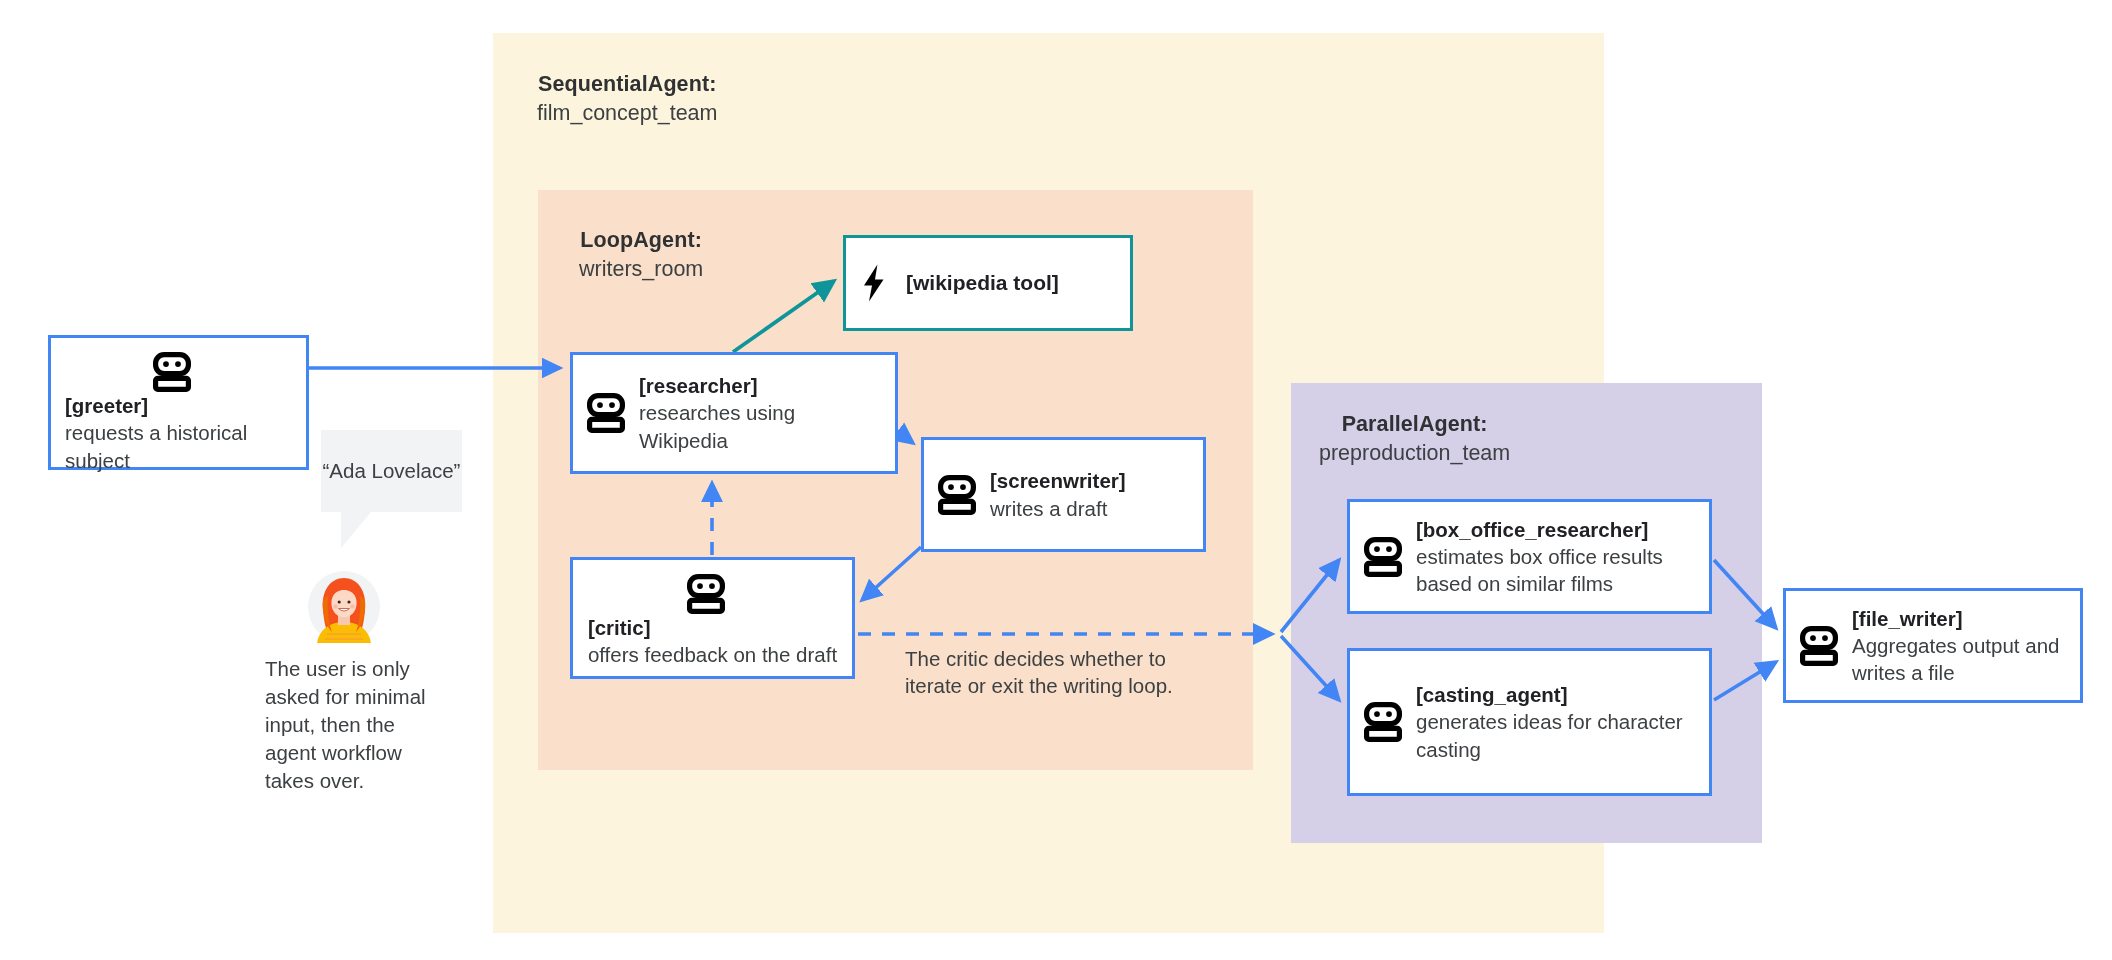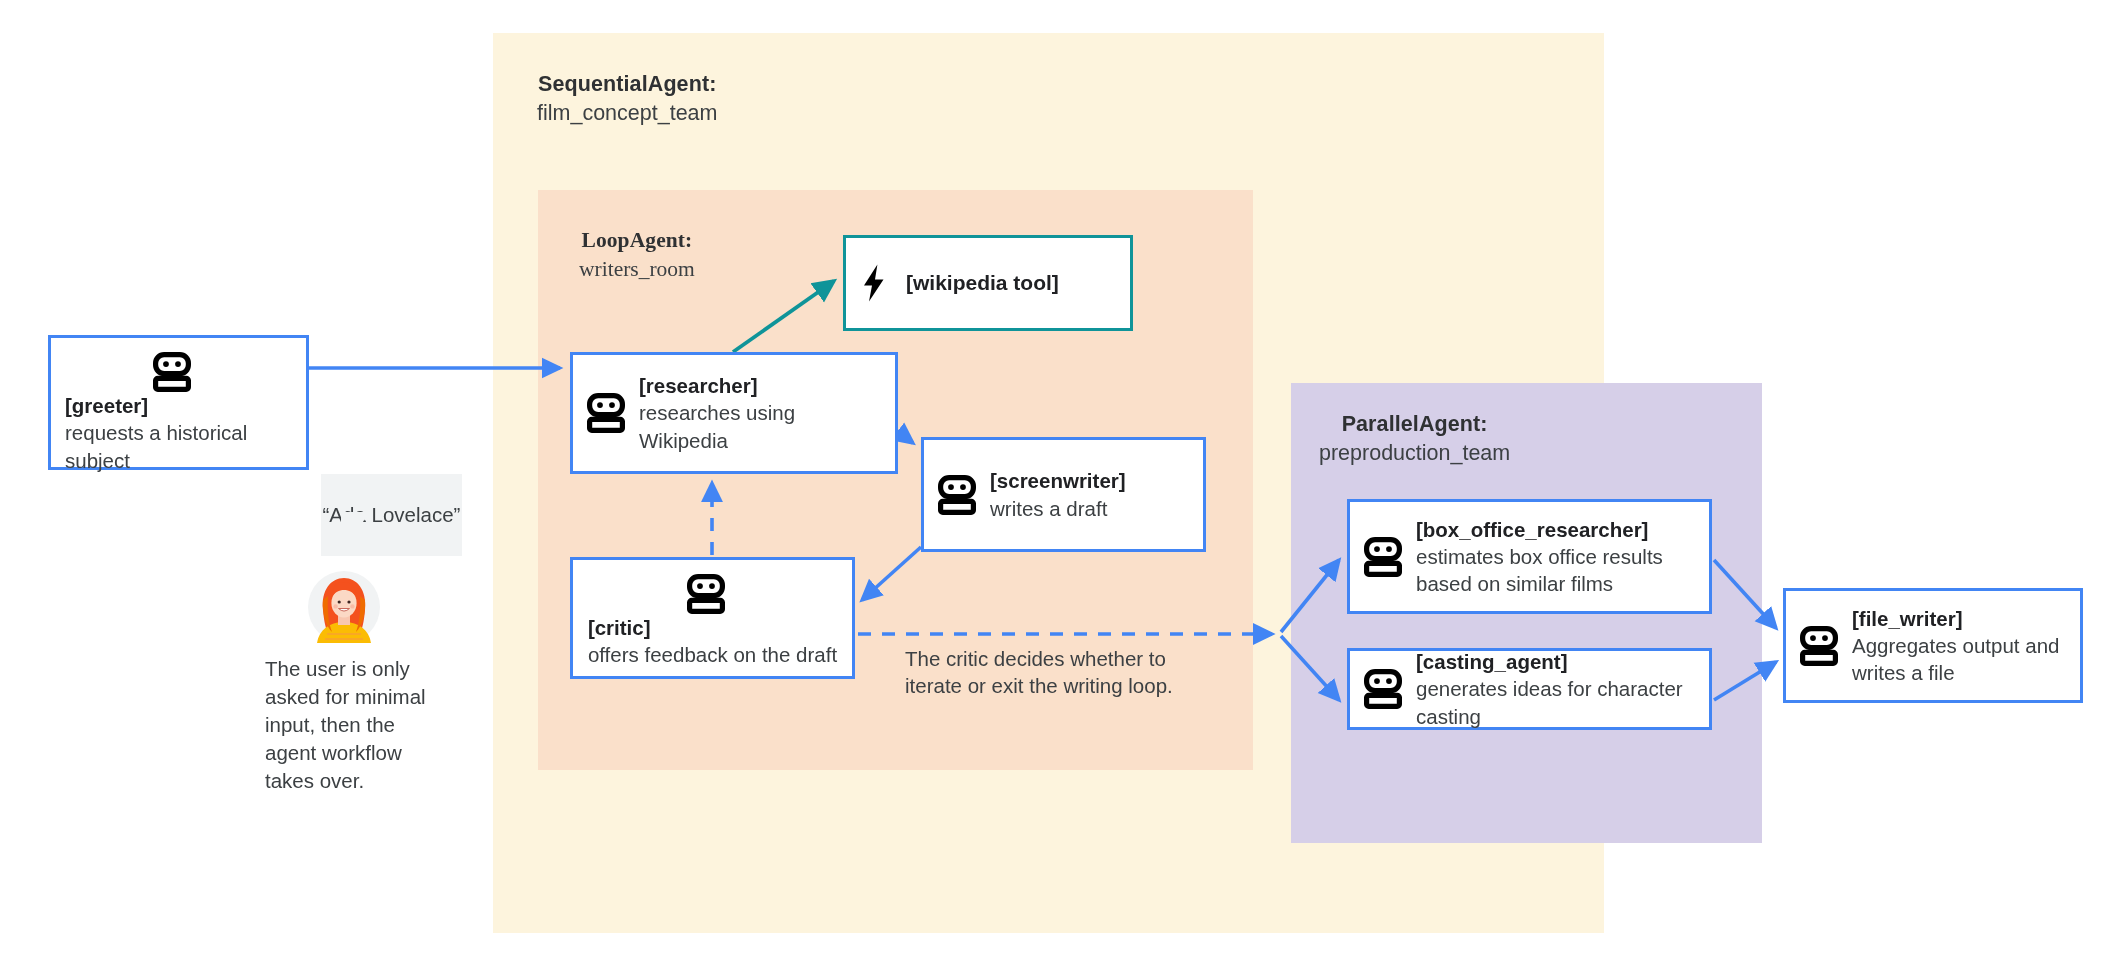--- a/index.html
+++ b/index.html
@@ -24,7 +24,7 @@
   .container-title .t-type{font-weight:700;color:#2f3133;display:block;letter-spacing:.1px;}
   .container-title .t-name{font-weight:400;color:#3c4043;display:block;}
   .seq-title{left:537px;top:70px;}
-  .loop-title{left:579px;top:226px;font-family:Liberation Serif, serif;}
+  .loop-title{left:579px;top:226px;}
   .par-title{left:1319px;top:410px;}
 
   

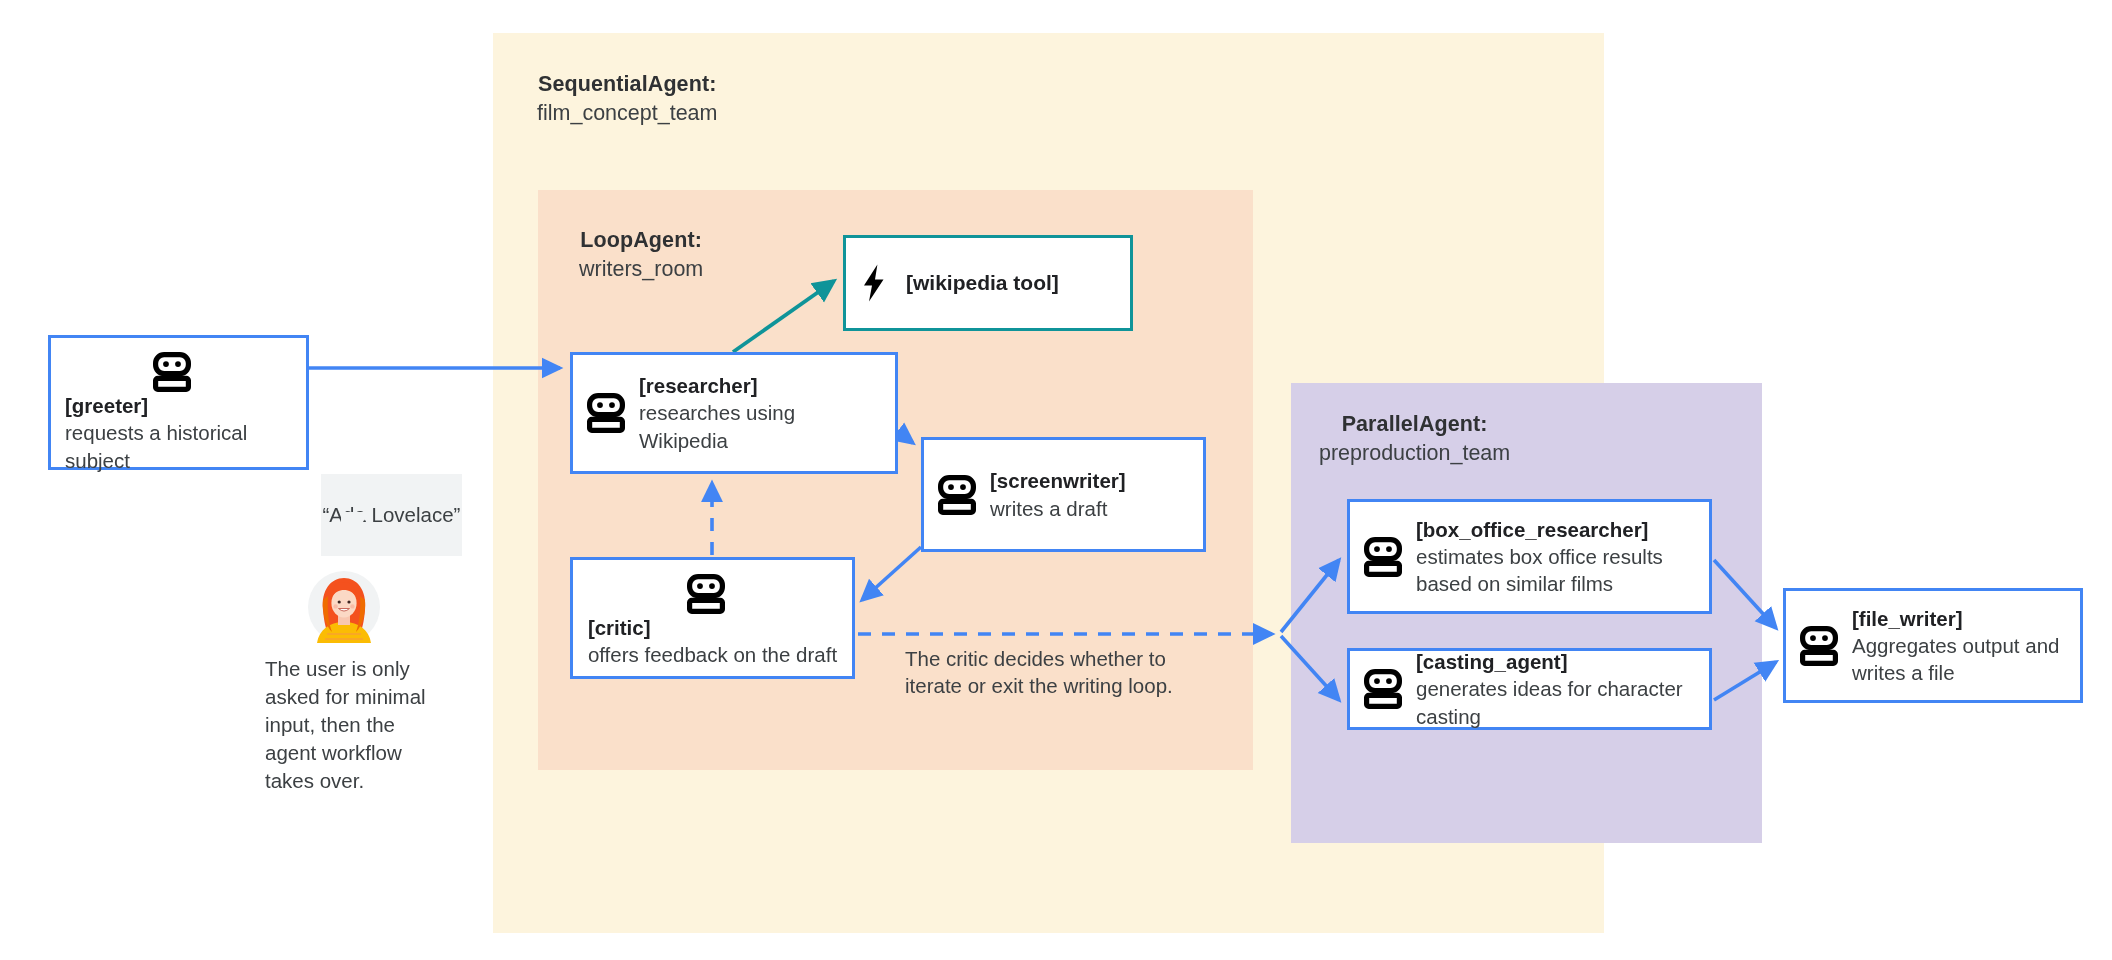--- a/index.html
+++ b/index.html
@@ -56,7 +56,7 @@
   .bubble{
     position:absolute;left:321px;top:430px;width:141px;height:82px;
     background:#f1f3f4;display:flex;align-items:center;justify-content:center;
-    text-align:center;font-size:20.5px;line-height:1.3;color:#3c4043;margin-top:44px;
+    text-align:center;font-size:20.5px;line-height:1.3;color:#3c4043;
   }
   .bubble-tail{
     position:absolute;left:341px;top:512px;width:0;height:0;

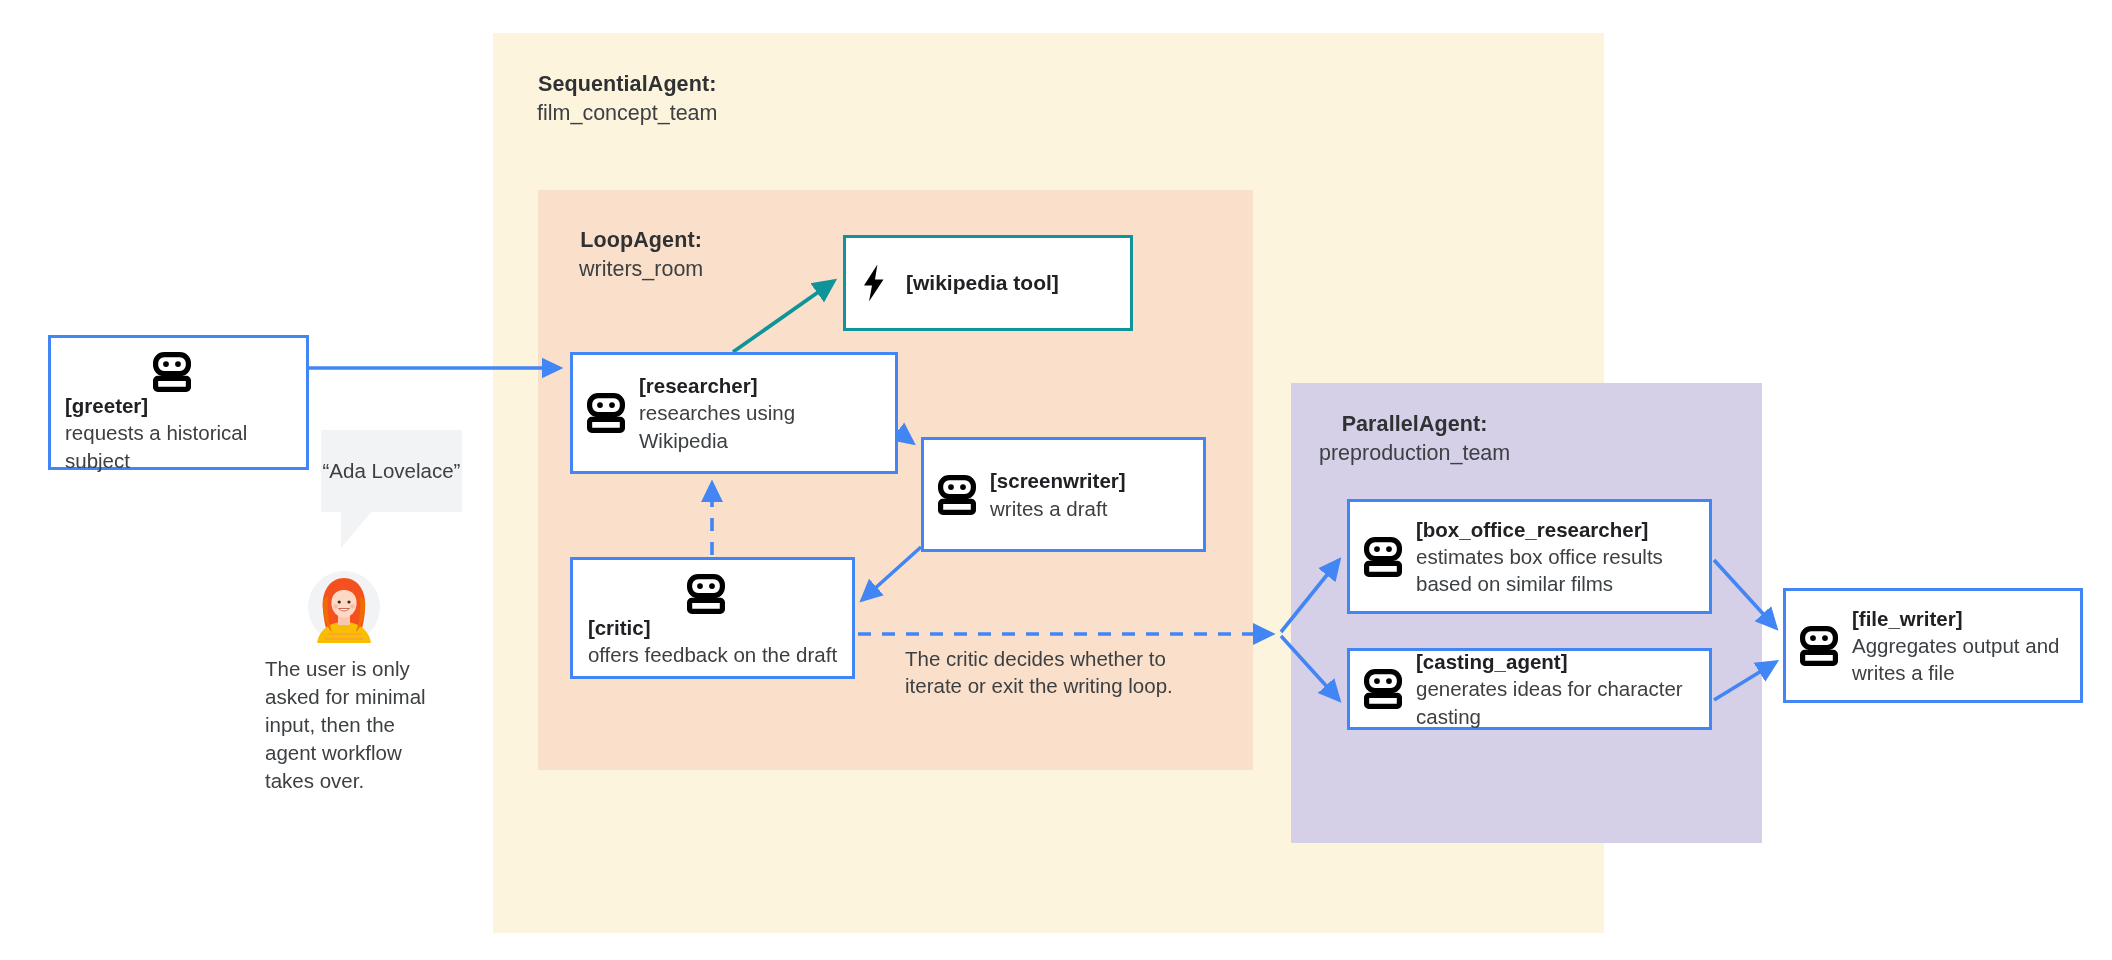--- a/index.html
+++ b/index.html
@@ -46,7 +46,7 @@
   .c-screenwriter{left:921px;top:437px;width:285px;height:115px;}
   .c-critic{left:570px;top:557px;width:285px;height:122px;flex-direction:column;}
   .c-boxoffice{left:1347px;top:499px;width:365px;height:115px;}
-  .c-casting{left:1347px;top:648px;width:365px;height:82px;}
+  .c-casting{left:1347px;top:648px;width:365px;height:148px;}
   .c-filewriter{left:1783px;top:588px;width:300px;height:115px;}
 
   .c-wikitool .txt .nm{font-size:21px;}

